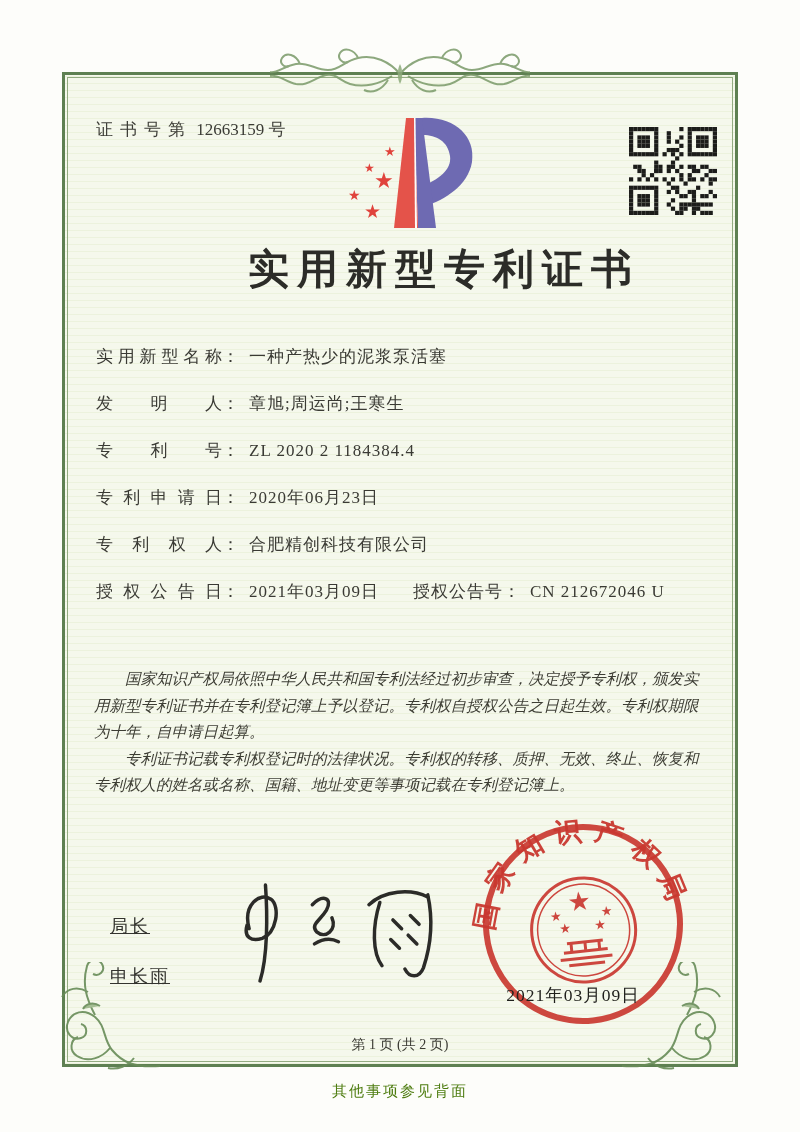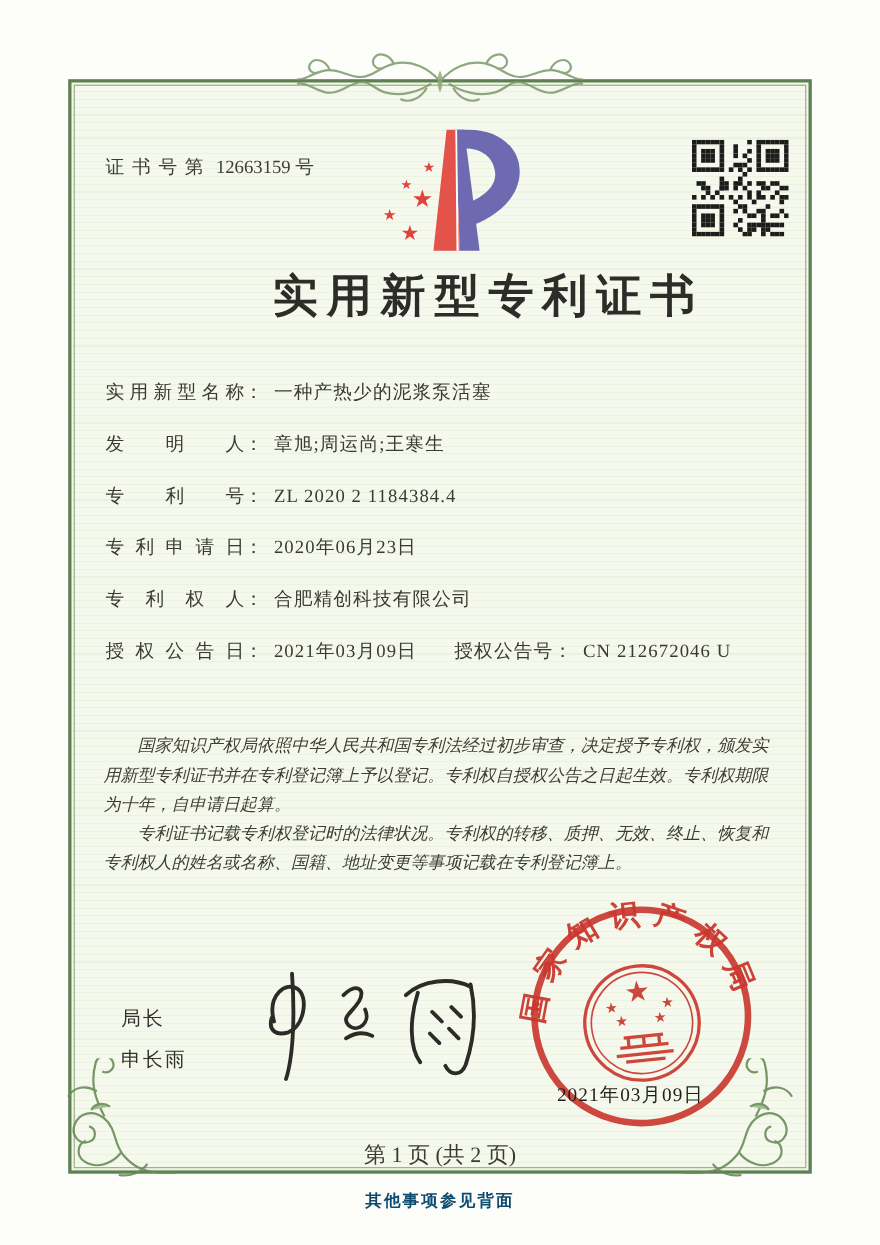--- a/index.html
+++ b/index.html
@@ -21,7 +21,7 @@
     content:"";position:absolute;inset:2px;border:1px solid #93ab81;pointer-events:none;
   }
   .cert-number{
-    position:absolute;left:96px;top:140px;font-size:17px;color:#3c3c36;
+    position:absolute;left:96px;top:118px;font-size:17px;color:#3c3c36;
   }
   .cert-number .sp{letter-spacing:7px;}
   .logo{position:absolute;left:338px;top:110px;}

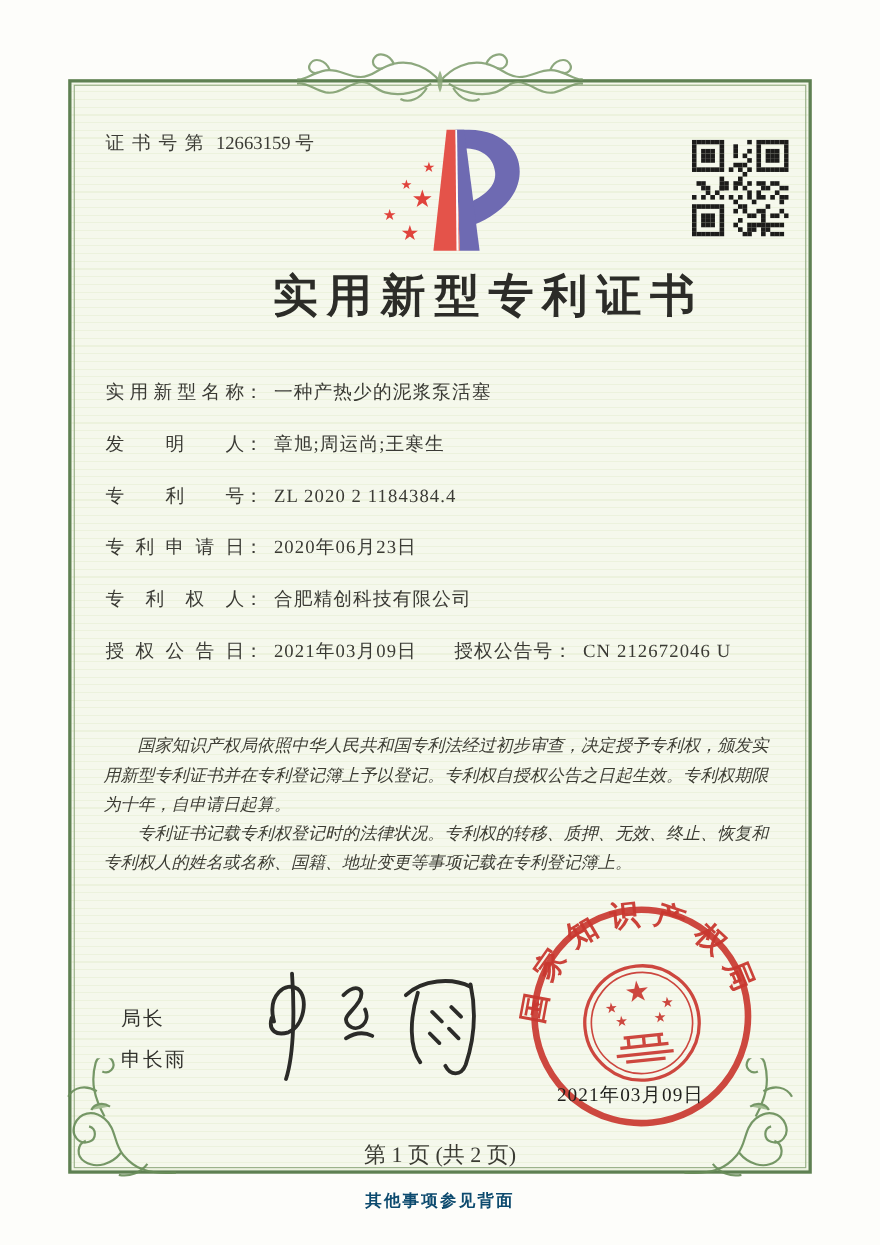--- a/index.html
+++ b/index.html
@@ -46,7 +46,7 @@
   }
   .paragraphs p{margin:0;text-indent:2em;}
   .signer{position:absolute;left:110px;top:914px;font-size:18px;color:#33332e;}
-  .signer div{margin-bottom:13px;letter-spacing:2px;}
+  .signer div{margin-bottom:26px;letter-spacing:2px;text-decoration:underline;}
   .signature{position:absolute;left:218px;top:872px;}
   .seal{position:absolute;left:470px;top:818px;transform:rotate(-6deg);}
   .seal-date{

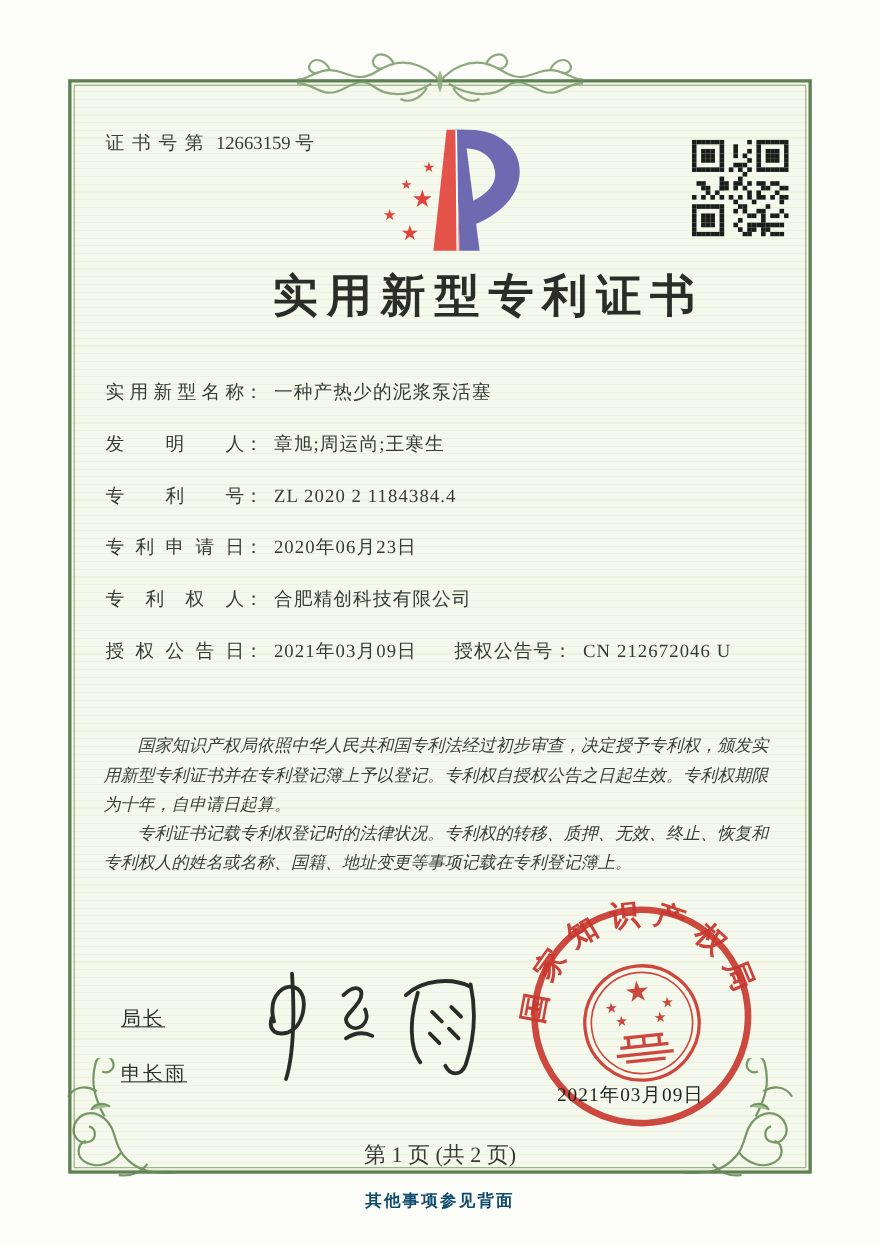--- a/index.html
+++ b/index.html
@@ -55,7 +55,7 @@
   }
   .page-num{
     position:absolute;left:62px;top:1036px;width:676px;text-align:center;
-    font-size:20px;color:#3a3a32;
+    font-size:14px;color:#3a3a32;
   }
   .back-note{
     position:absolute;left:0;top:1082px;width:800px;text-align:center;

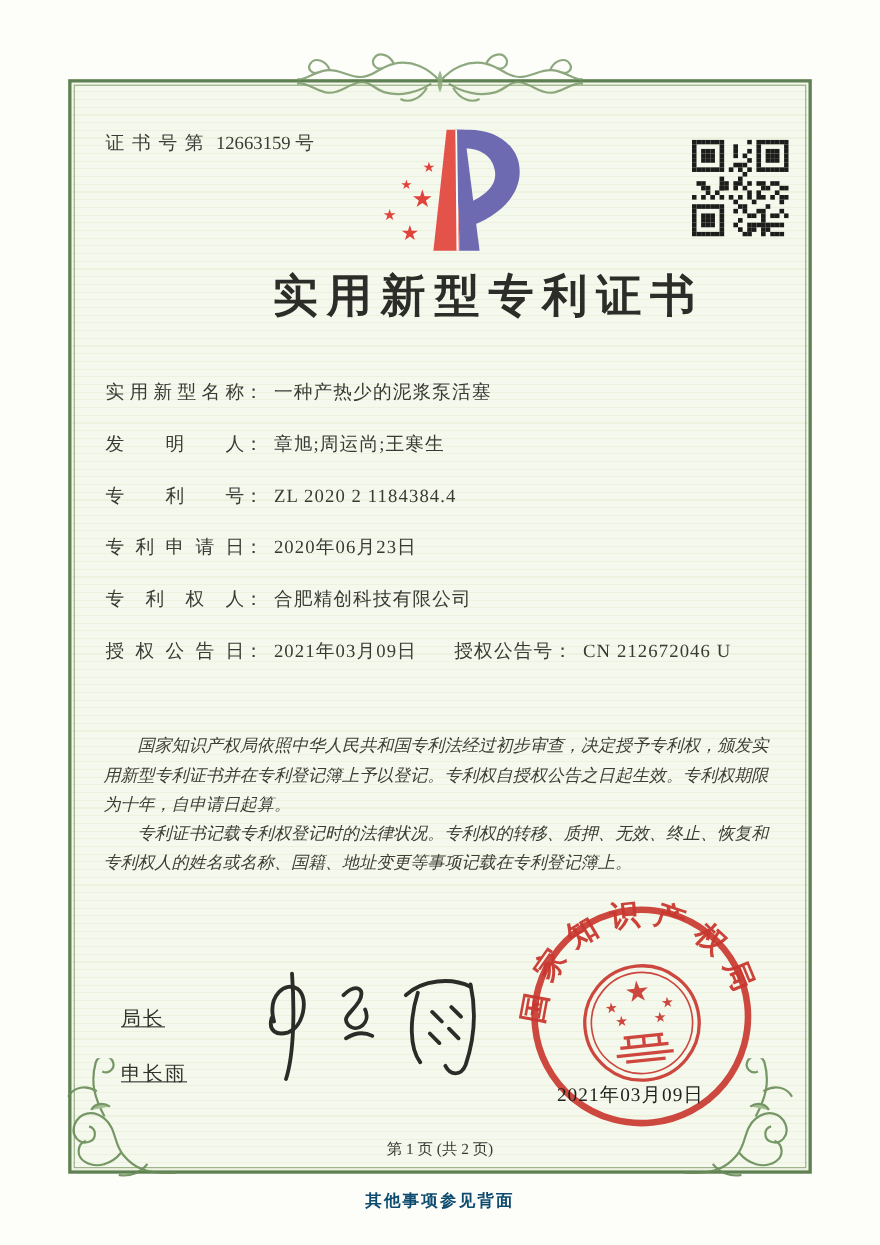--- a/index.html
+++ b/index.html
@@ -59,7 +59,7 @@
   }
   .back-note{
     position:absolute;left:0;top:1082px;width:800px;text-align:center;
-    font-size:15px;color:#0c4a6e;letter-spacing:2px;font-weight:bold;
+    font-size:15px;color:#4d7c0f;letter-spacing:2px;
   }
   .ornament-top{position:absolute;left:270px;top:42px;}
   .flourish-bl{position:absolute;left:48px;top:962px;}

